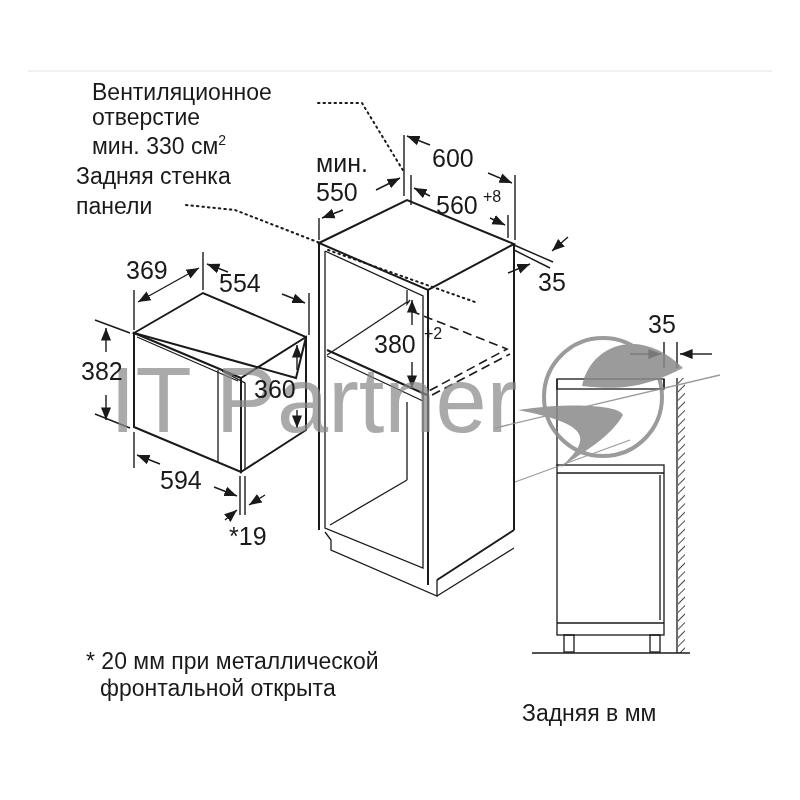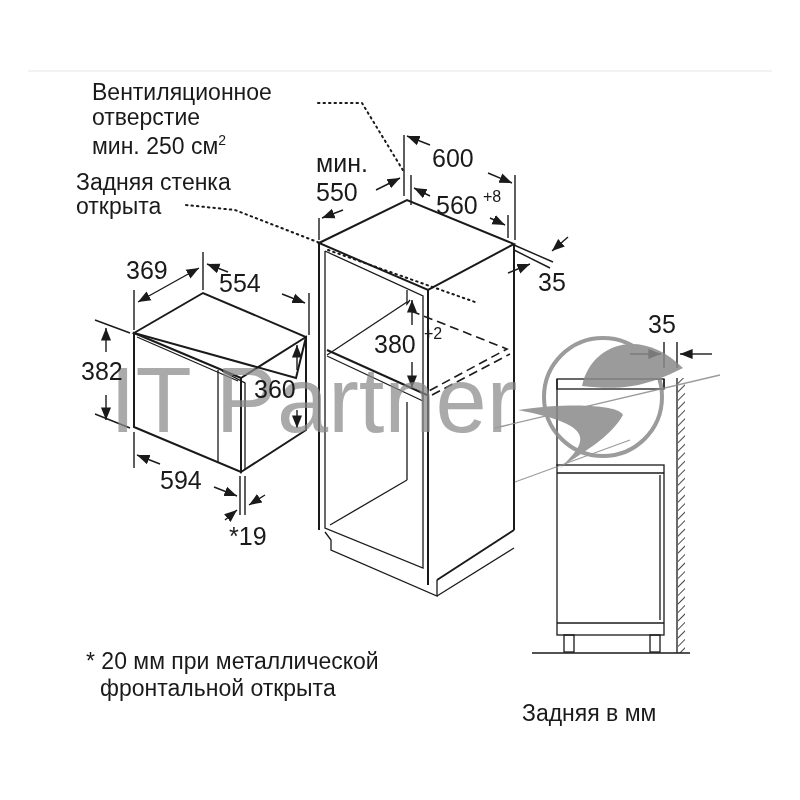--- a/index.html
+++ b/index.html
@@ -177,7 +177,7 @@
 
 <div class="txt" style="left:92px; top:81px;">Вентиляционное</div>
 <div class="txt" style="left:92px; top:106px;text-align:center;">отверстие</div>
-<div class="txt" style="left:92px; top:129px;"><span>мин. 250 см</span><sup>2</sup></div>
+<div class="txt" style="left:92px; top:129px;"><span>мин. 330 см</span><sup>2</sup></div>
 <div class="txt" style="left:76px; top:171px;text-align:right;">Задняя стенка</div>
 <div class="txt" style="left:76px; top:195px;">открыта</div>
 

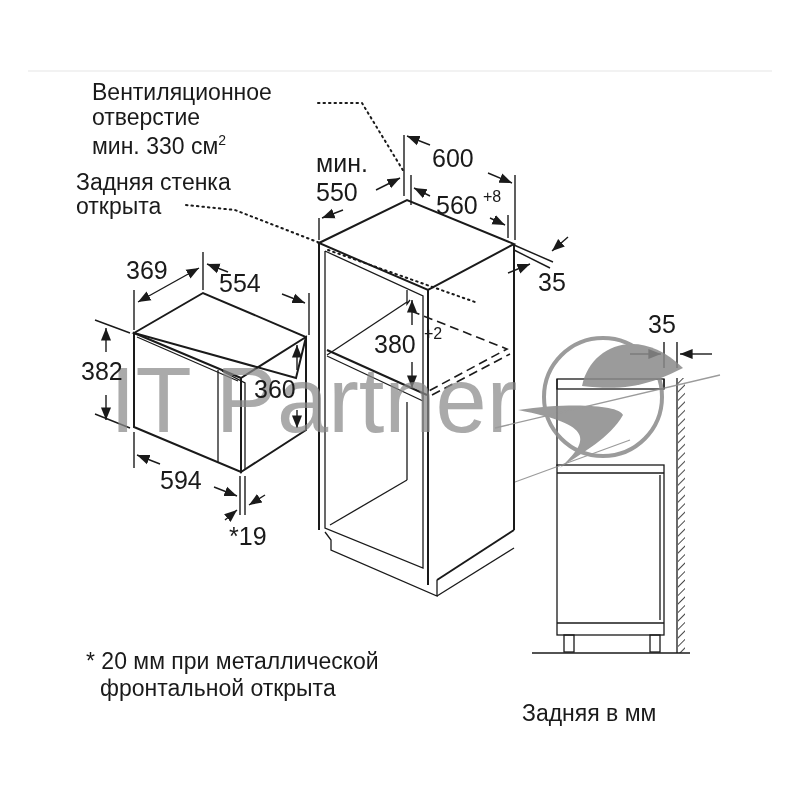--- a/index.html
+++ b/index.html
@@ -178,7 +178,7 @@
 <div class="txt" style="left:92px; top:81px;">Вентиляционное</div>
 <div class="txt" style="left:92px; top:106px;text-align:center;">отверстие</div>
 <div class="txt" style="left:92px; top:129px;"><span>мин. 330 см</span><sup>2</sup></div>
-<div class="txt" style="left:76px; top:171px;text-align:right;">Задняя стенка</div>
+<div class="txt" style="left:76px; top:165px;text-align:right;">Задняя стенка</div>
 <div class="txt" style="left:76px; top:195px;">открыта</div>
 
 <div class="txt" style="left:86px; top:650px;">* 20 мм при металлической</div>

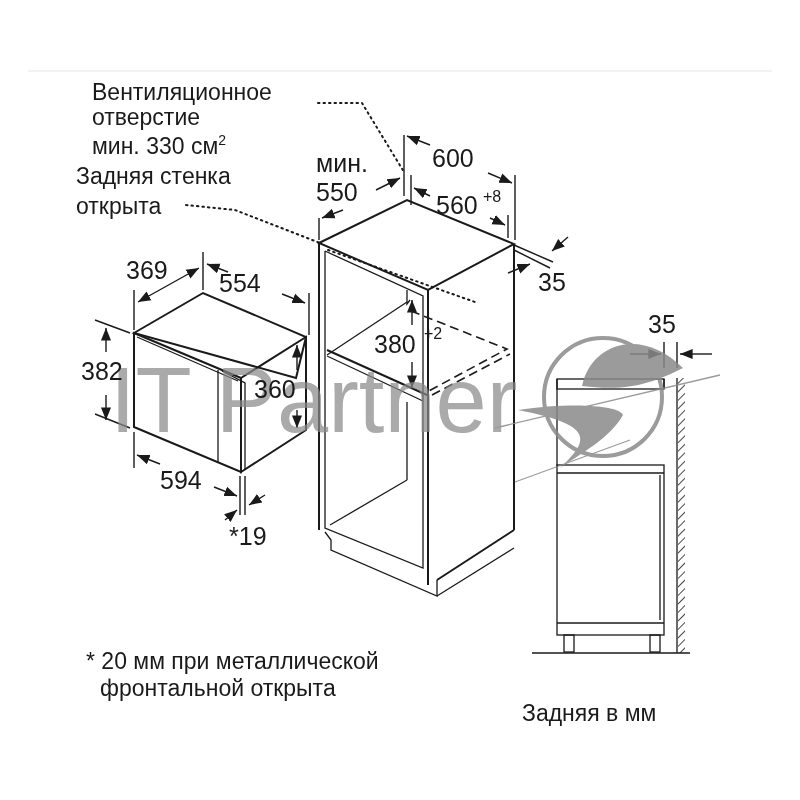--- a/index.html
+++ b/index.html
@@ -179,7 +179,7 @@
 <div class="txt" style="left:92px; top:106px;text-align:center;">отверстие</div>
 <div class="txt" style="left:92px; top:129px;"><span>мин. 330 см</span><sup>2</sup></div>
 <div class="txt" style="left:76px; top:165px;text-align:right;">Задняя стенка</div>
-<div class="txt" style="left:76px; top:195px;">открыта</div>
+<div class="txt" style="left:76px; top:195px;">панели</div>
 
 <div class="txt" style="left:86px; top:650px;">* 20 мм при металлической</div>
 <div class="txt" style="left:100px; top:677px;">фронтальной открыта</div>

